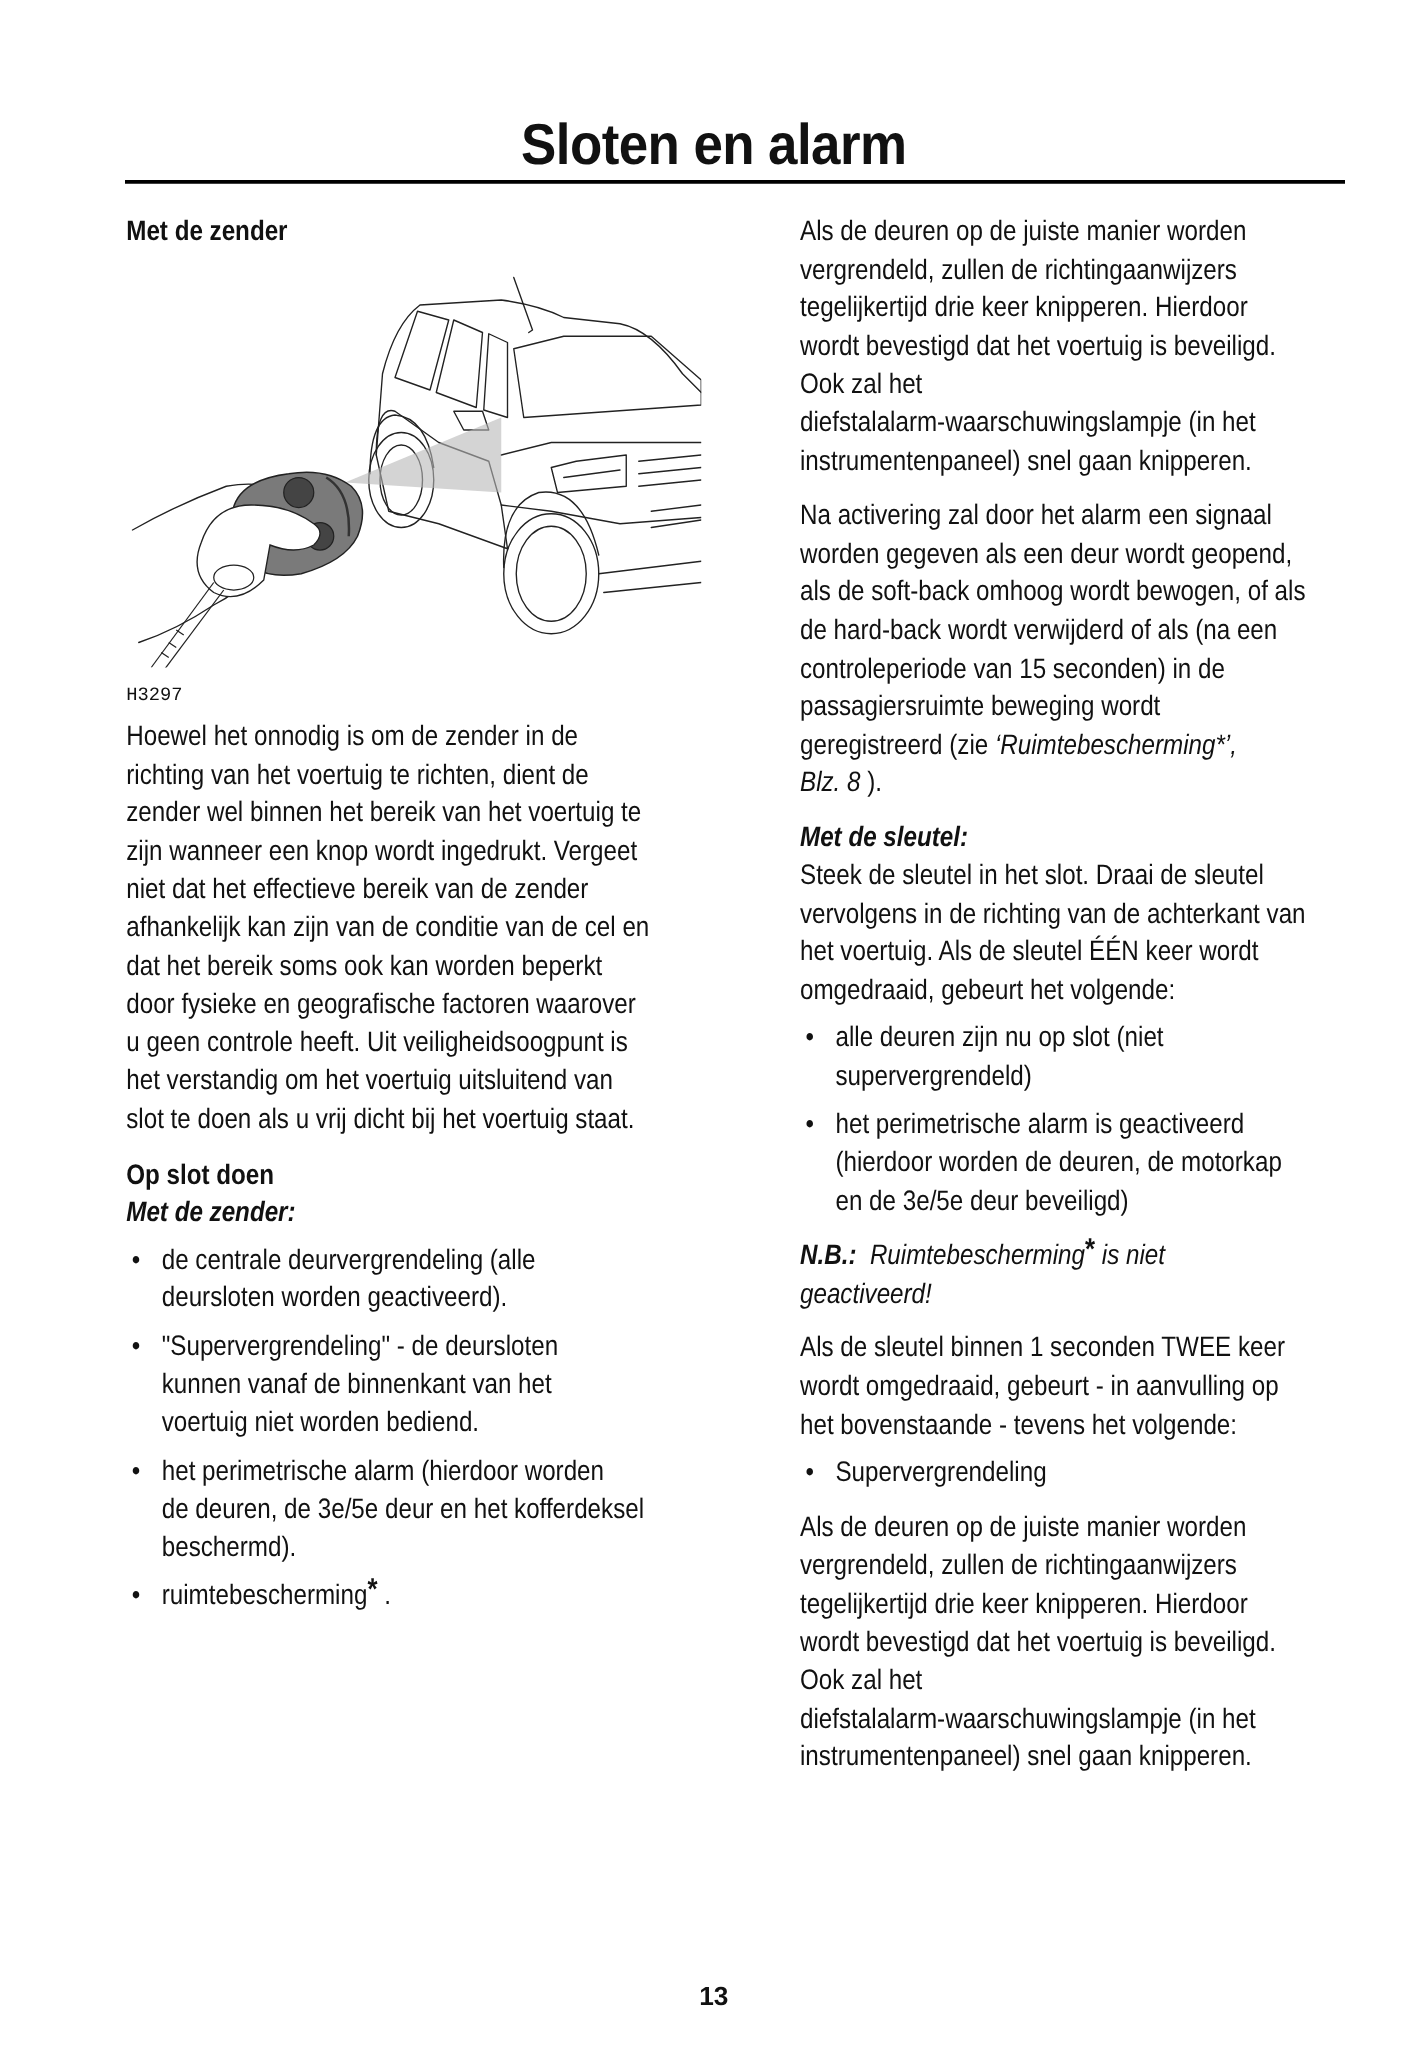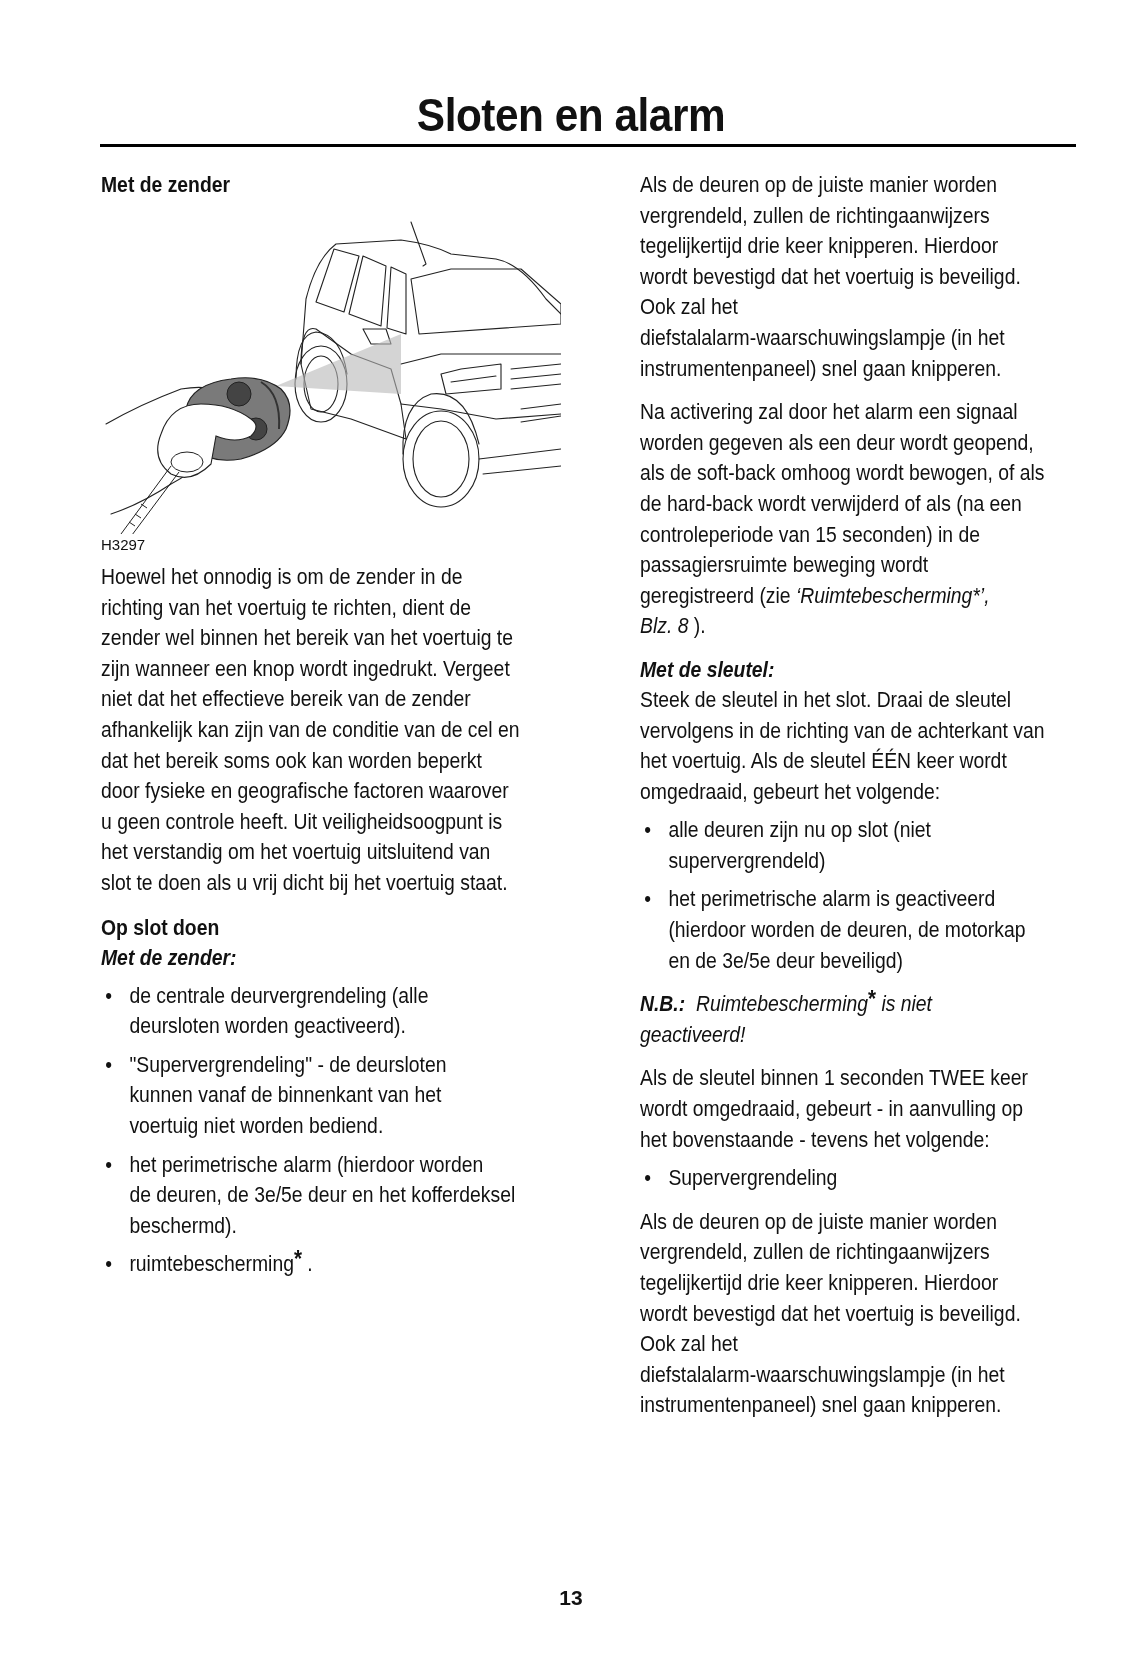--- a/index.html
+++ b/index.html
@@ -23,7 +23,7 @@
   .gap-m { height: 13px; }
   .fig { width: 460px; height: 330px; position: relative; margin-top: 4px; }
   .fig svg { width: 460px; height: 330px; }
-  .fig-id { font-size: 15px; line-height: 18px; margin-top: 2px; }
+  .fig-id { font-size: 15px; line-height: 18px; margin-top: 14px; font-family: Liberation Mono, monospace; }
   .pageno { position: absolute; left: 0; width: 1142px; top: 1586px; text-align: center; font-size: 21px; font-weight: bold; }
   .star { font-weight: bold; font-size: 24px; vertical-align: 4px; line-height: 0; font-style: normal; }
 </style>

